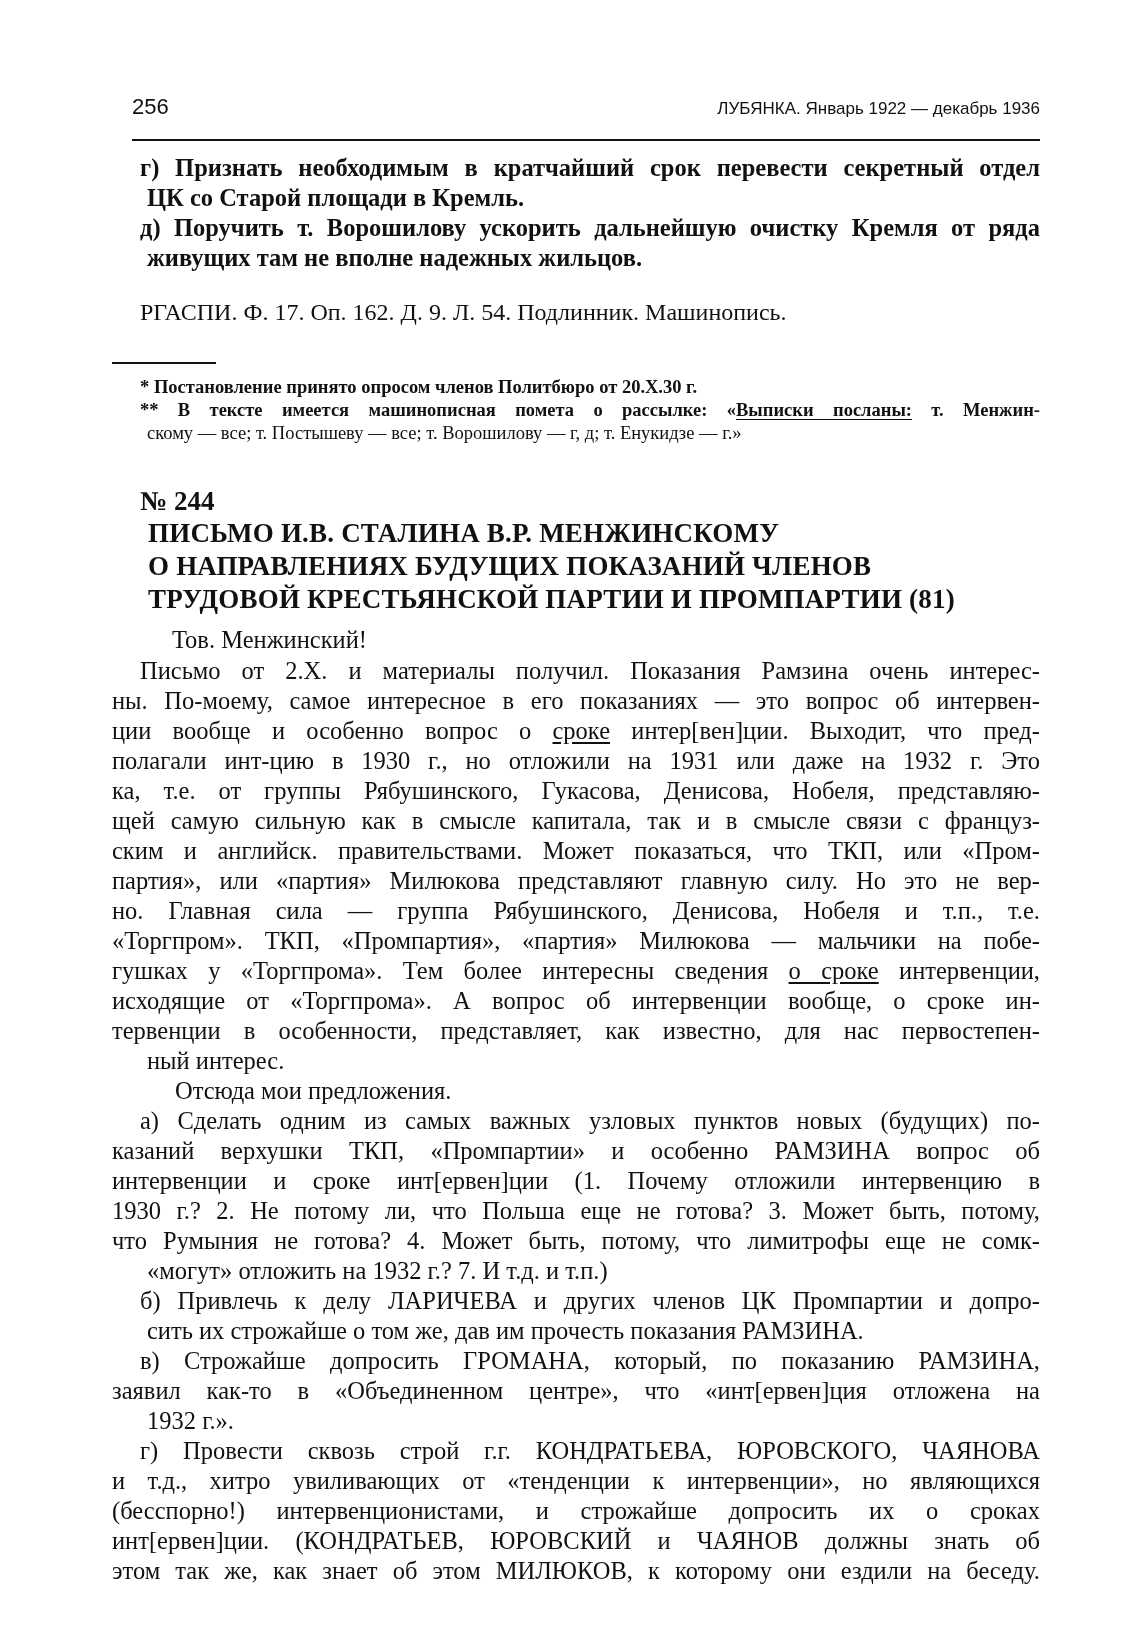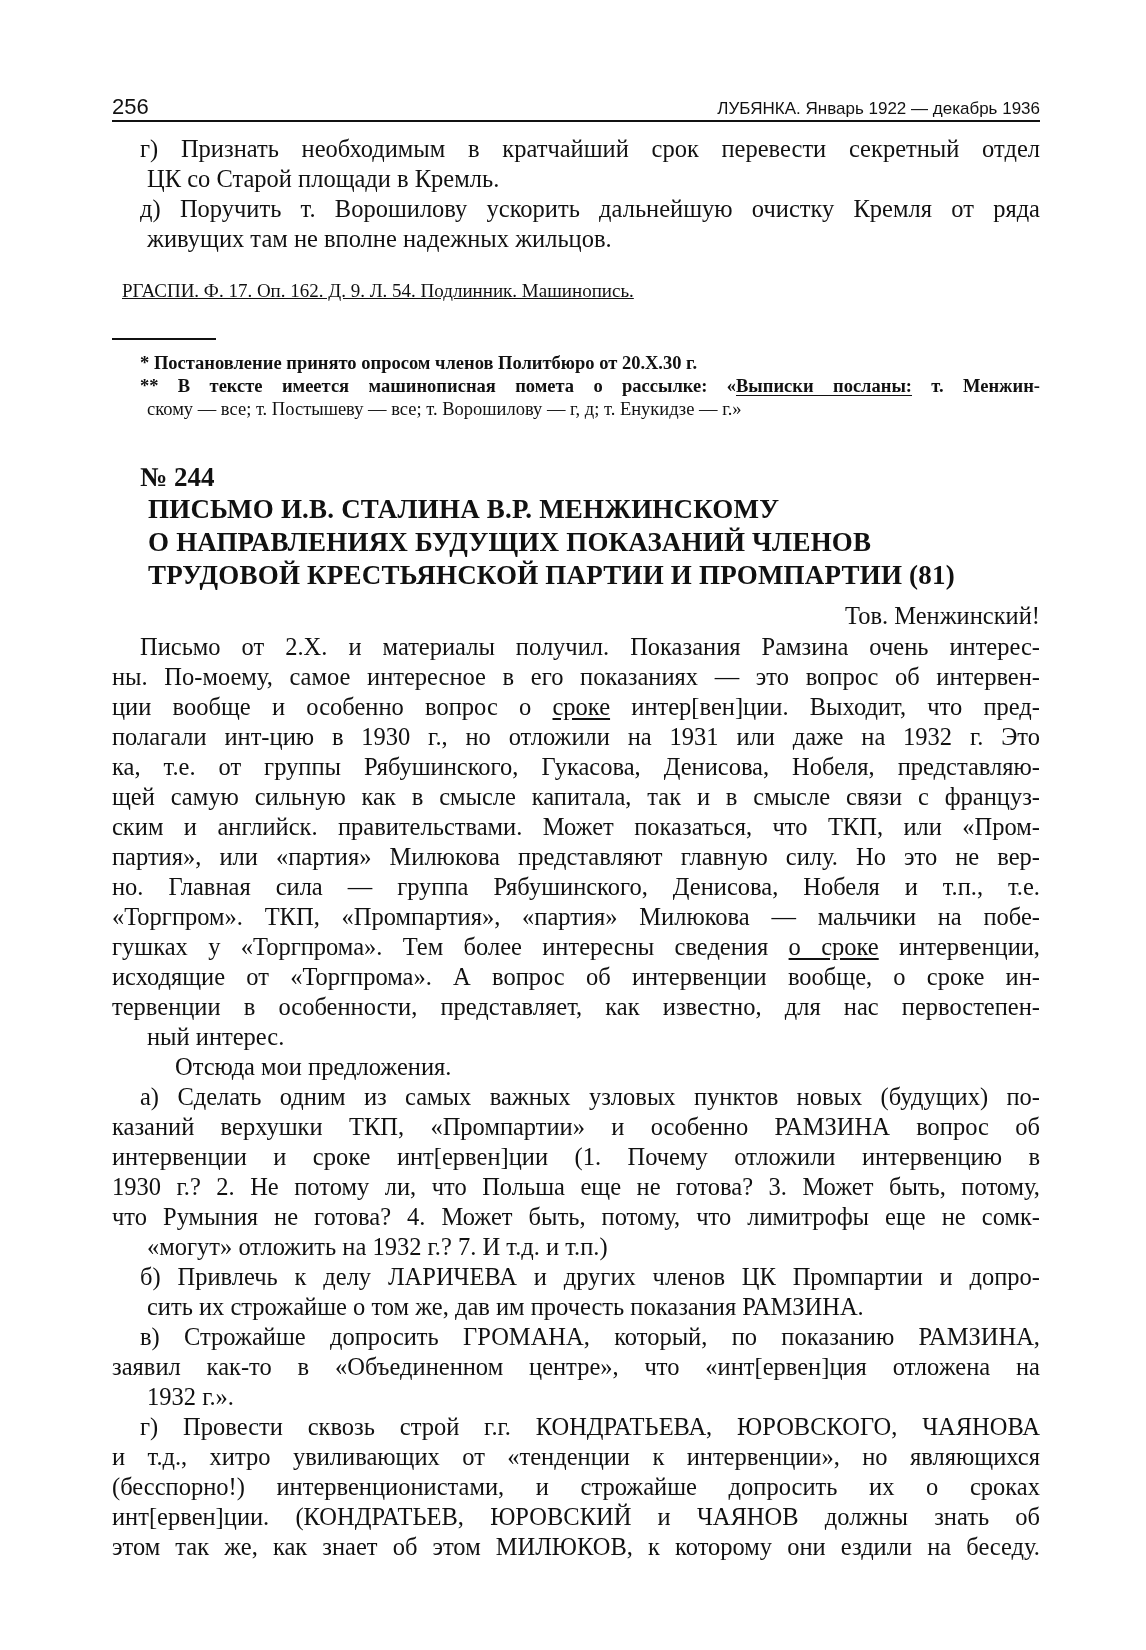--- a/index.html
+++ b/index.html
@@ -6,7 +6,7 @@
   body { width: 1146px; height: 1650px; position: relative; overflow: hidden; color: #111; }
   .page { position: absolute; left: 112px; top: 94px; width: 928px; }
   .running-head { display: flex; justify-content: space-between; align-items: baseline;
-    font-family: "Liberation Sans", sans-serif; border-bottom: 2.5px solid #111; padding-bottom: 0; }
+    font-family: "Liberation Sans", sans-serif; border-bottom: 2.5px solid #111; padding-bottom: 19px; margin-left: 20px; }
   .page-num { font-size: 22px; }
   .head-title { font-size: 17px; }
   .serif { font-family: "Liberation Serif", serif; }

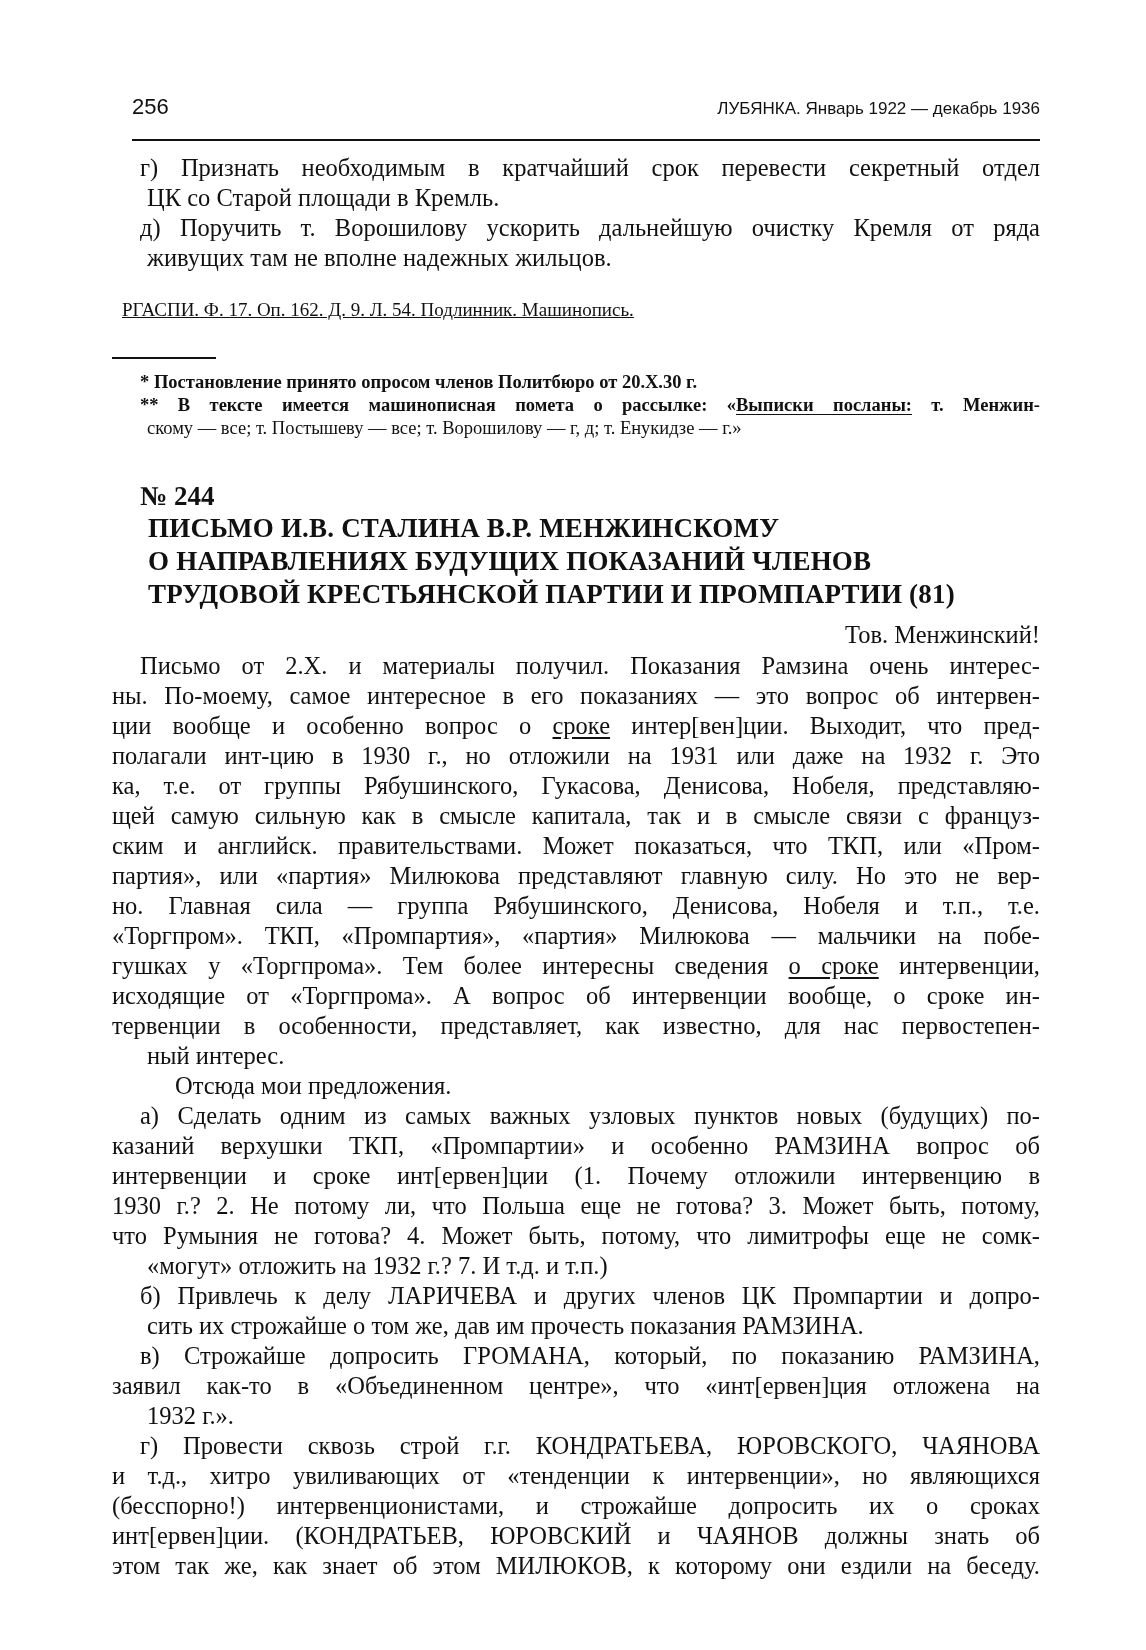--- a/index.html
+++ b/index.html
@@ -33,7 +33,7 @@
     <span class="head-title">ЛУБЯНКА. Январь 1922 — декабрь 1936</span>
   </div>
 
-  <div class="serif body-text" style="margin-top:12px;">
+  <div class="serif body-text" style="margin-top:12px;font-weight:bold;">
     <p class="para">
       <span class="line">г) Признать необходимым в кратчайший срок перевести секретный отдел</span>
       <span class="line last" style="text-indent:0">ЦК со Старой площади в Кремль.</span>

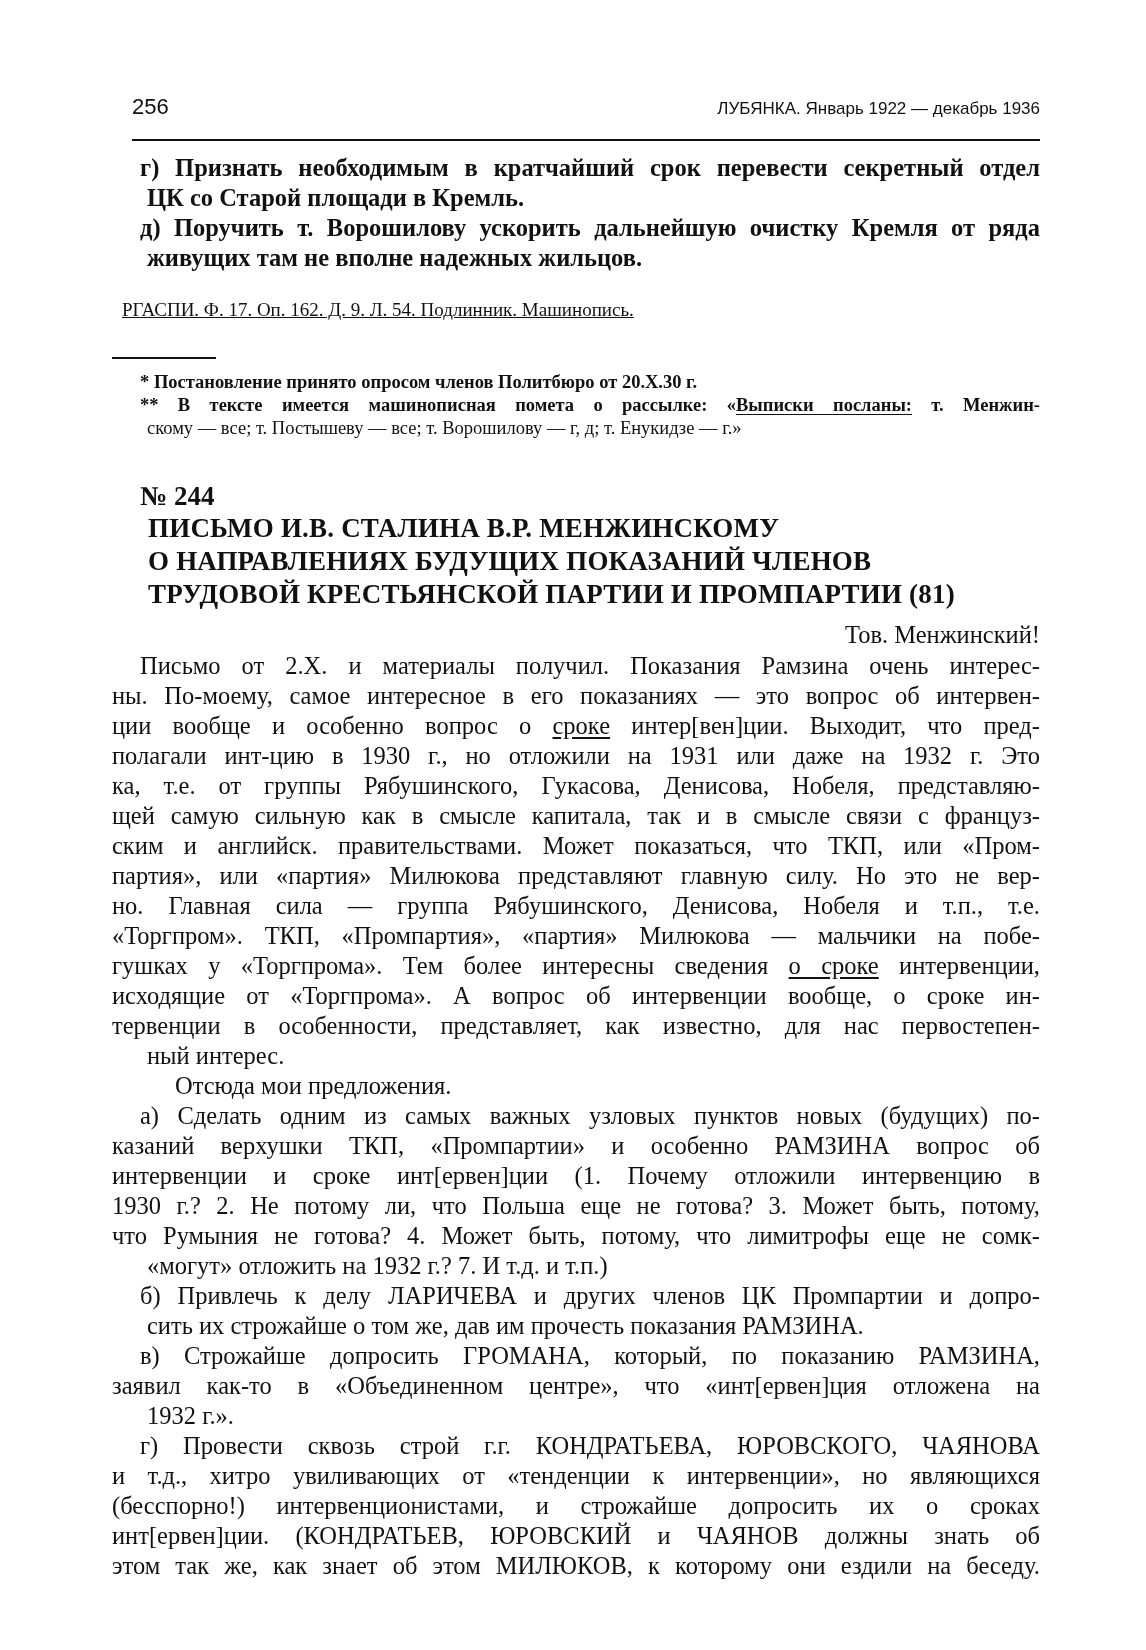--- a/index.html
+++ b/index.html
@@ -14,7 +14,7 @@
   .para { text-indent: 28px; margin: 0; }
   .line { display: block; text-align: justify; text-align-last: justify; white-space: nowrap; }
   .line.last { text-align-last: left; margin-left: 35px; }
-  .source { font-size: 19px; margin: 26px 0 0 10px; text-decoration: underline; }
+  .source { font-size: 24px; margin: 26px 0 0 28px; }
   .fn-rule { width: 104px; border-top: 2.5px solid #111; margin: 36px 0 12px 0; }
   .footnote { font-size: 18.5px; line-height: 23px; }
   .doc-number { font-size: 27px; font-weight: bold; margin: 40px 0 0 28px; line-height: 32px; }

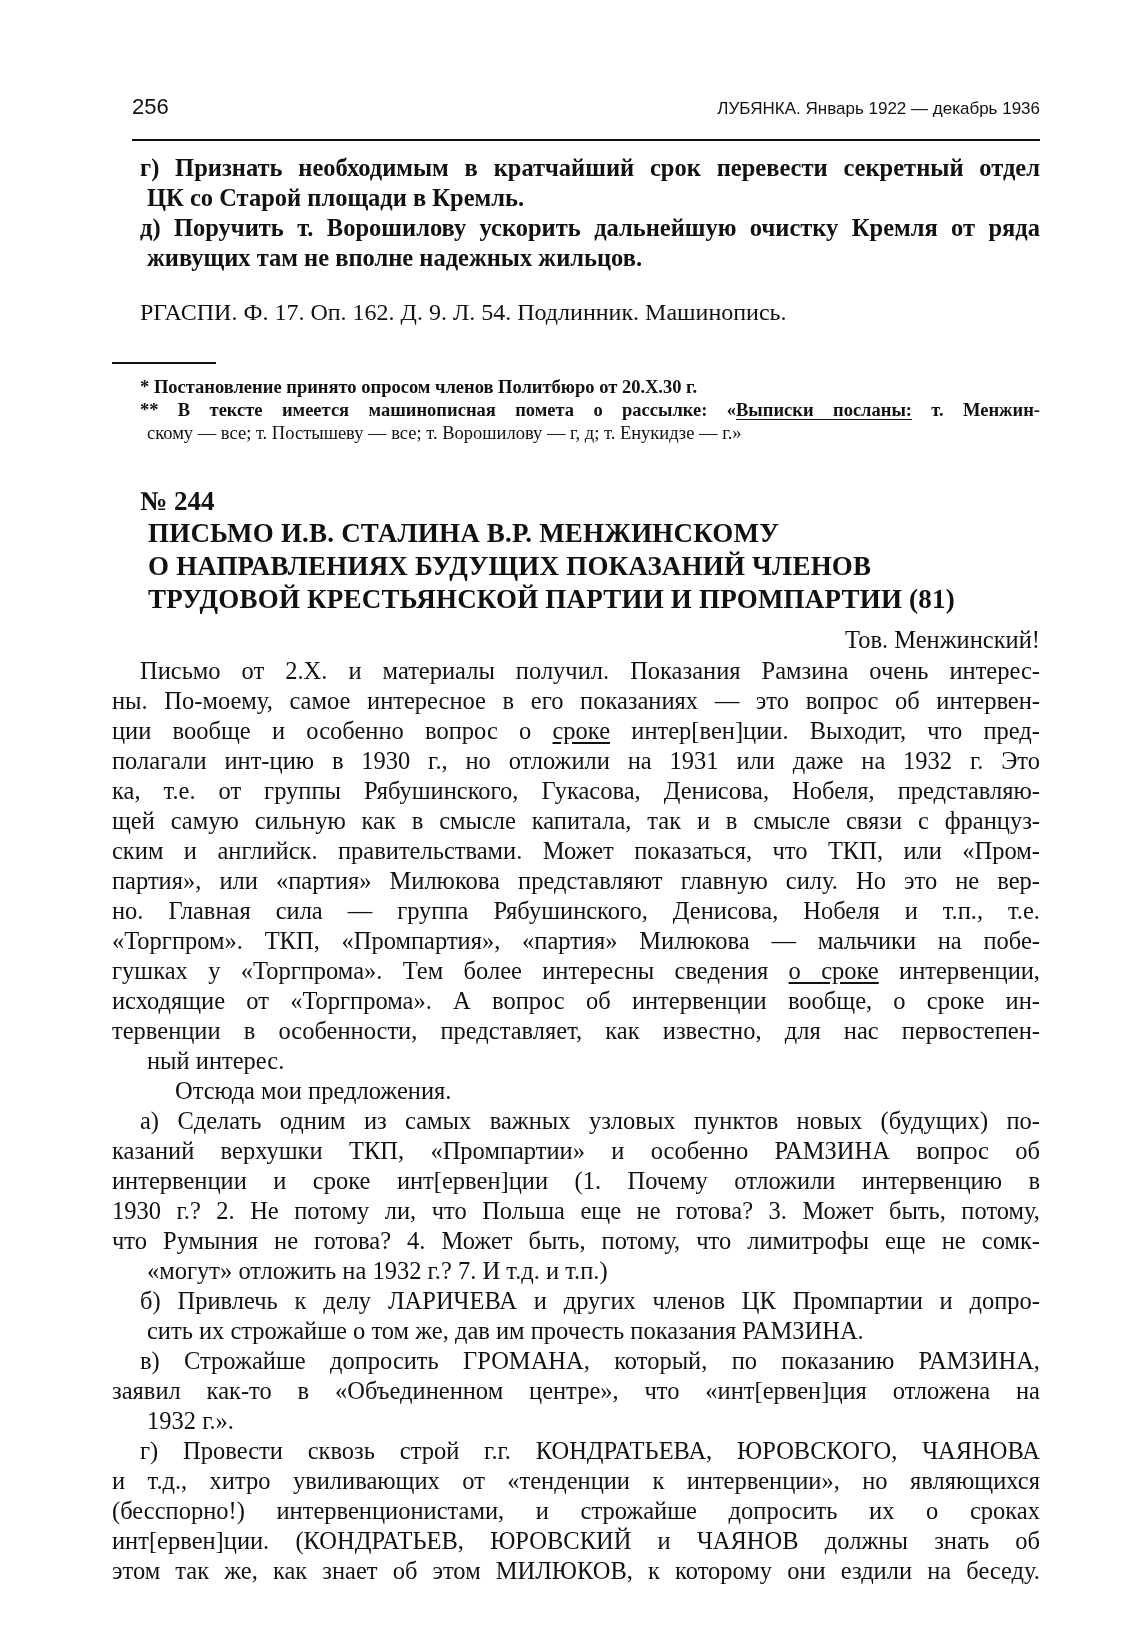--- a/index.html
+++ b/index.html
@@ -20,7 +20,7 @@
   .doc-number { font-size: 27px; font-weight: bold; margin: 40px 0 0 28px; line-height: 32px; }
   .doc-title { font-size: 27px; font-weight: bold; line-height: 33px; letter-spacing: 0.2px; margin-left: 36px; }
   .doc-date { font-size: 24px; font-style: italic; margin-top: 10px; line-height: 32px; }
-  .salutation { font-size: 24.5px; text-align: right; margin-top: 8px; line-height: 32px; padding-left: 60px; }
+  .salutation { font-size: 24.5px; text-align: left; margin-top: 8px; line-height: 32px; padding-left: 60px; }
   .ul { text-decoration: underline; text-underline-offset: 3px; }
 </style>
 </head>

